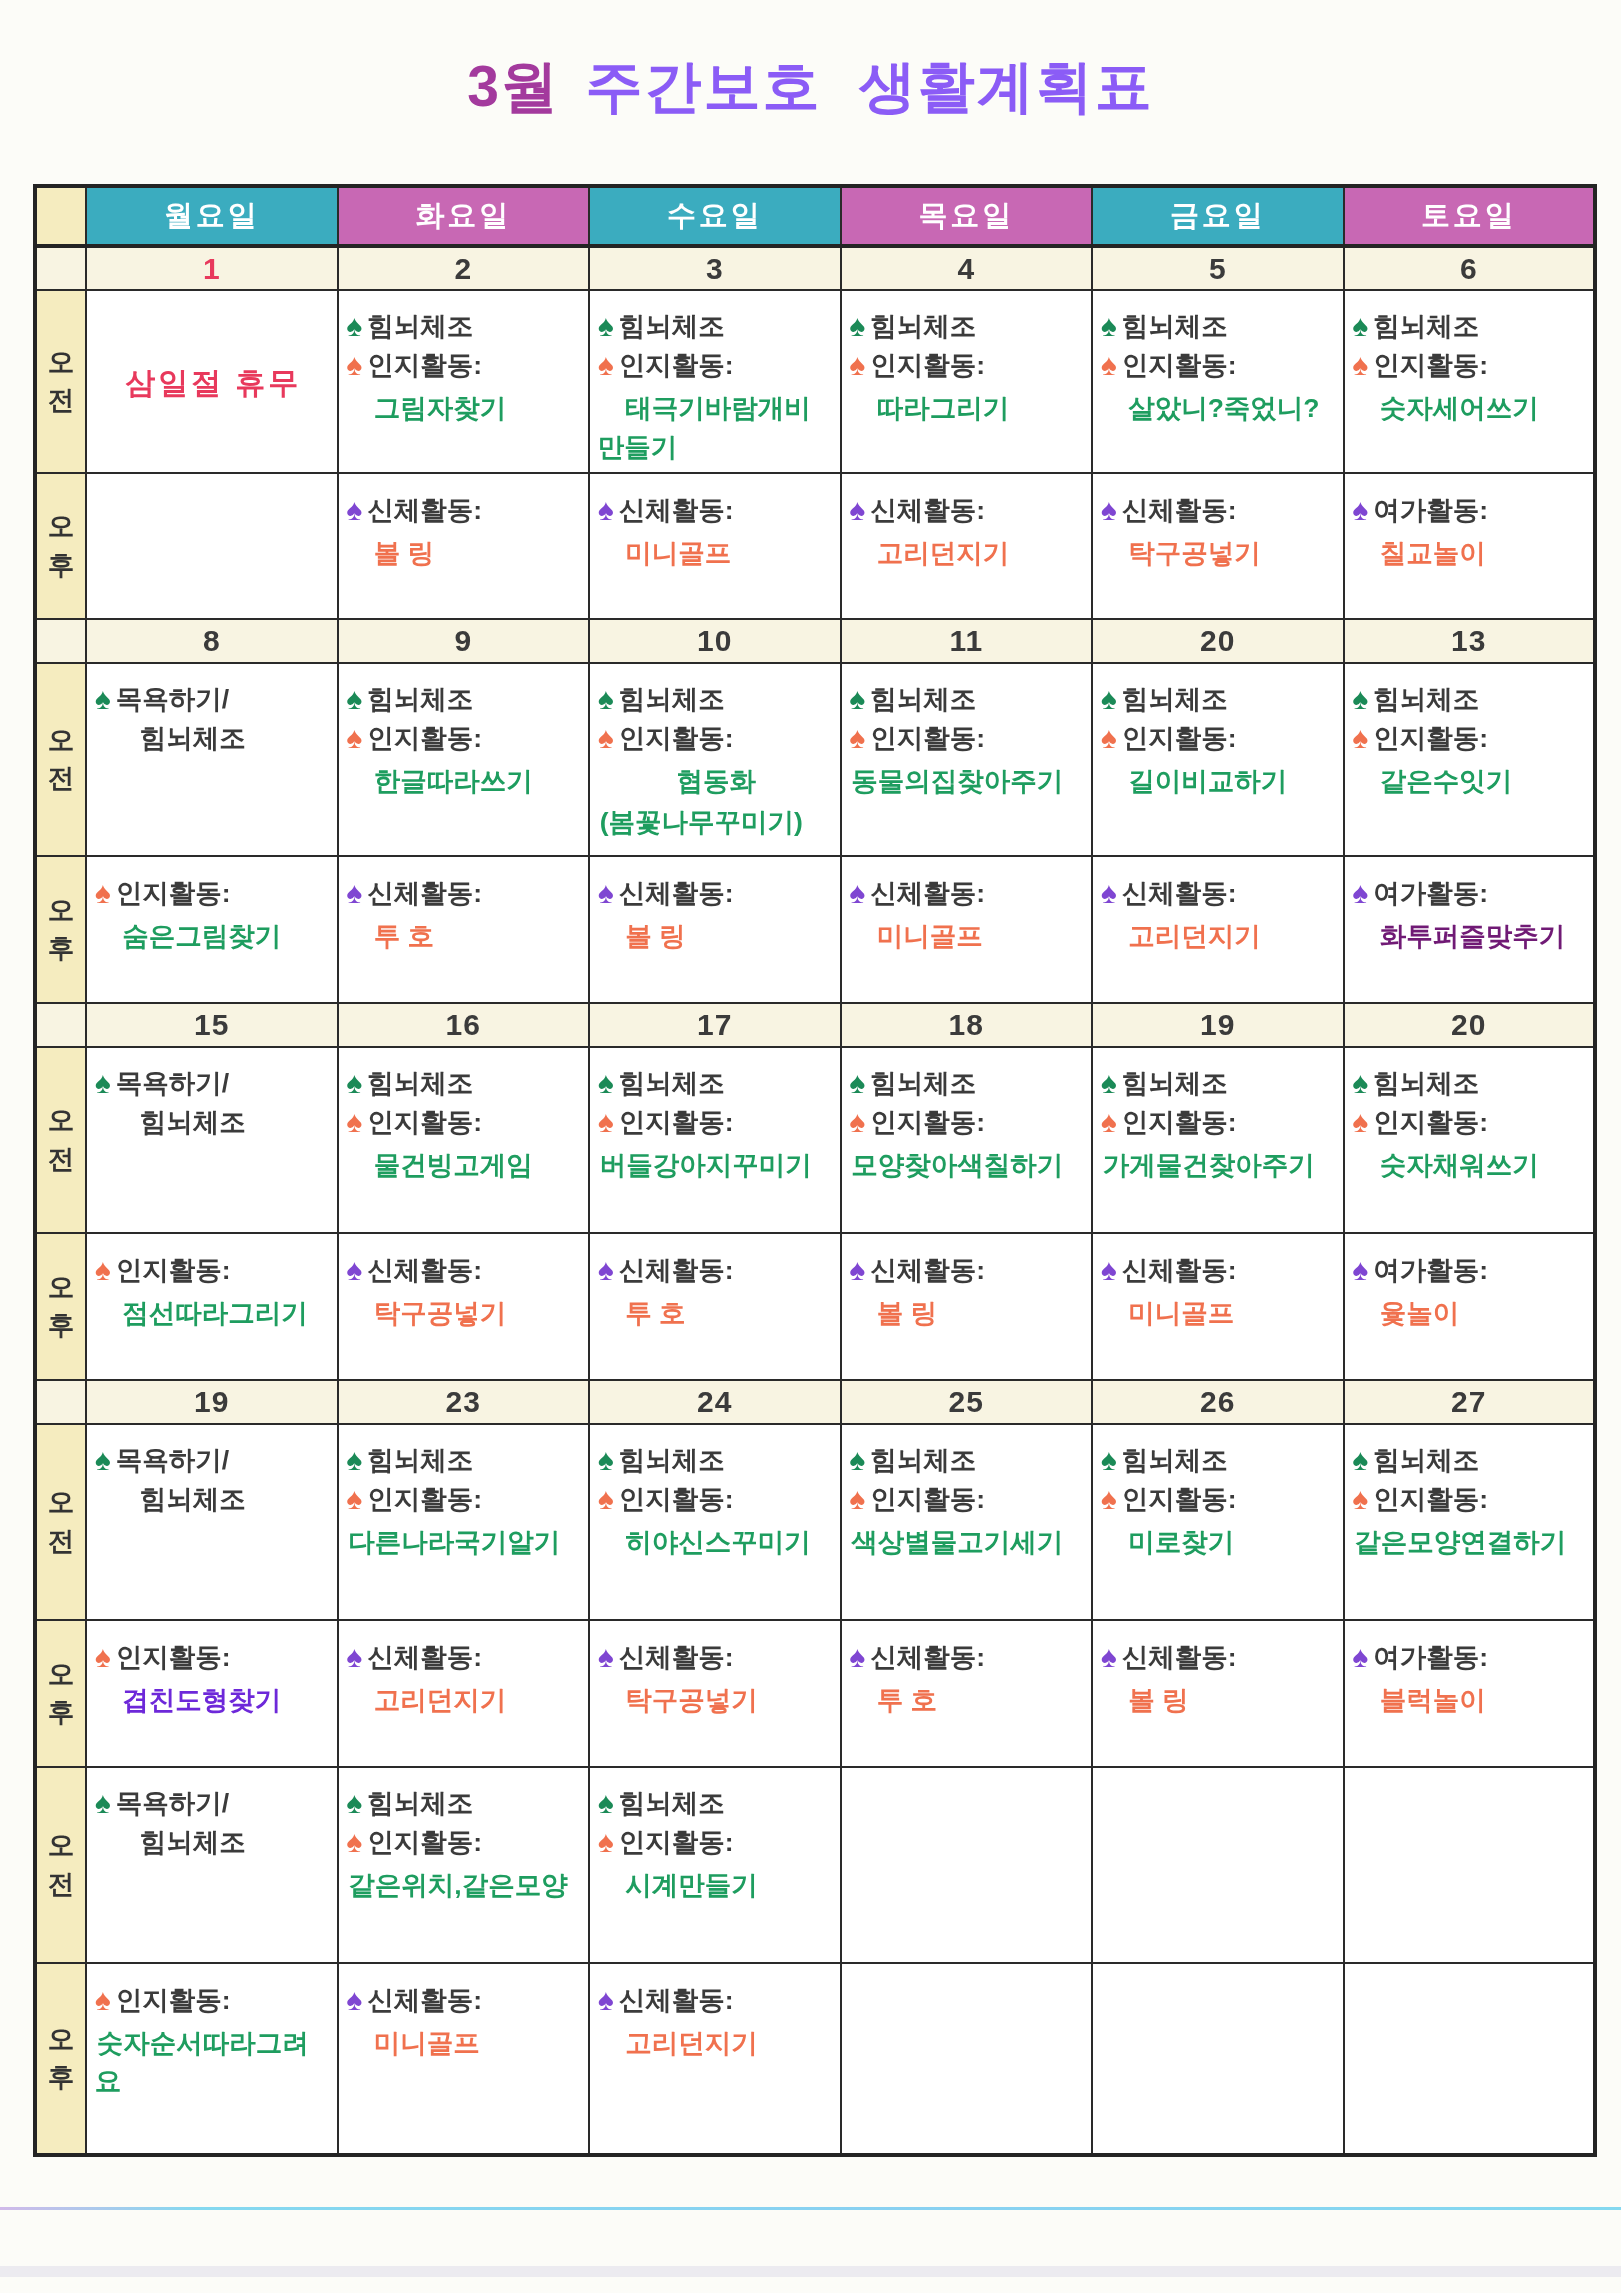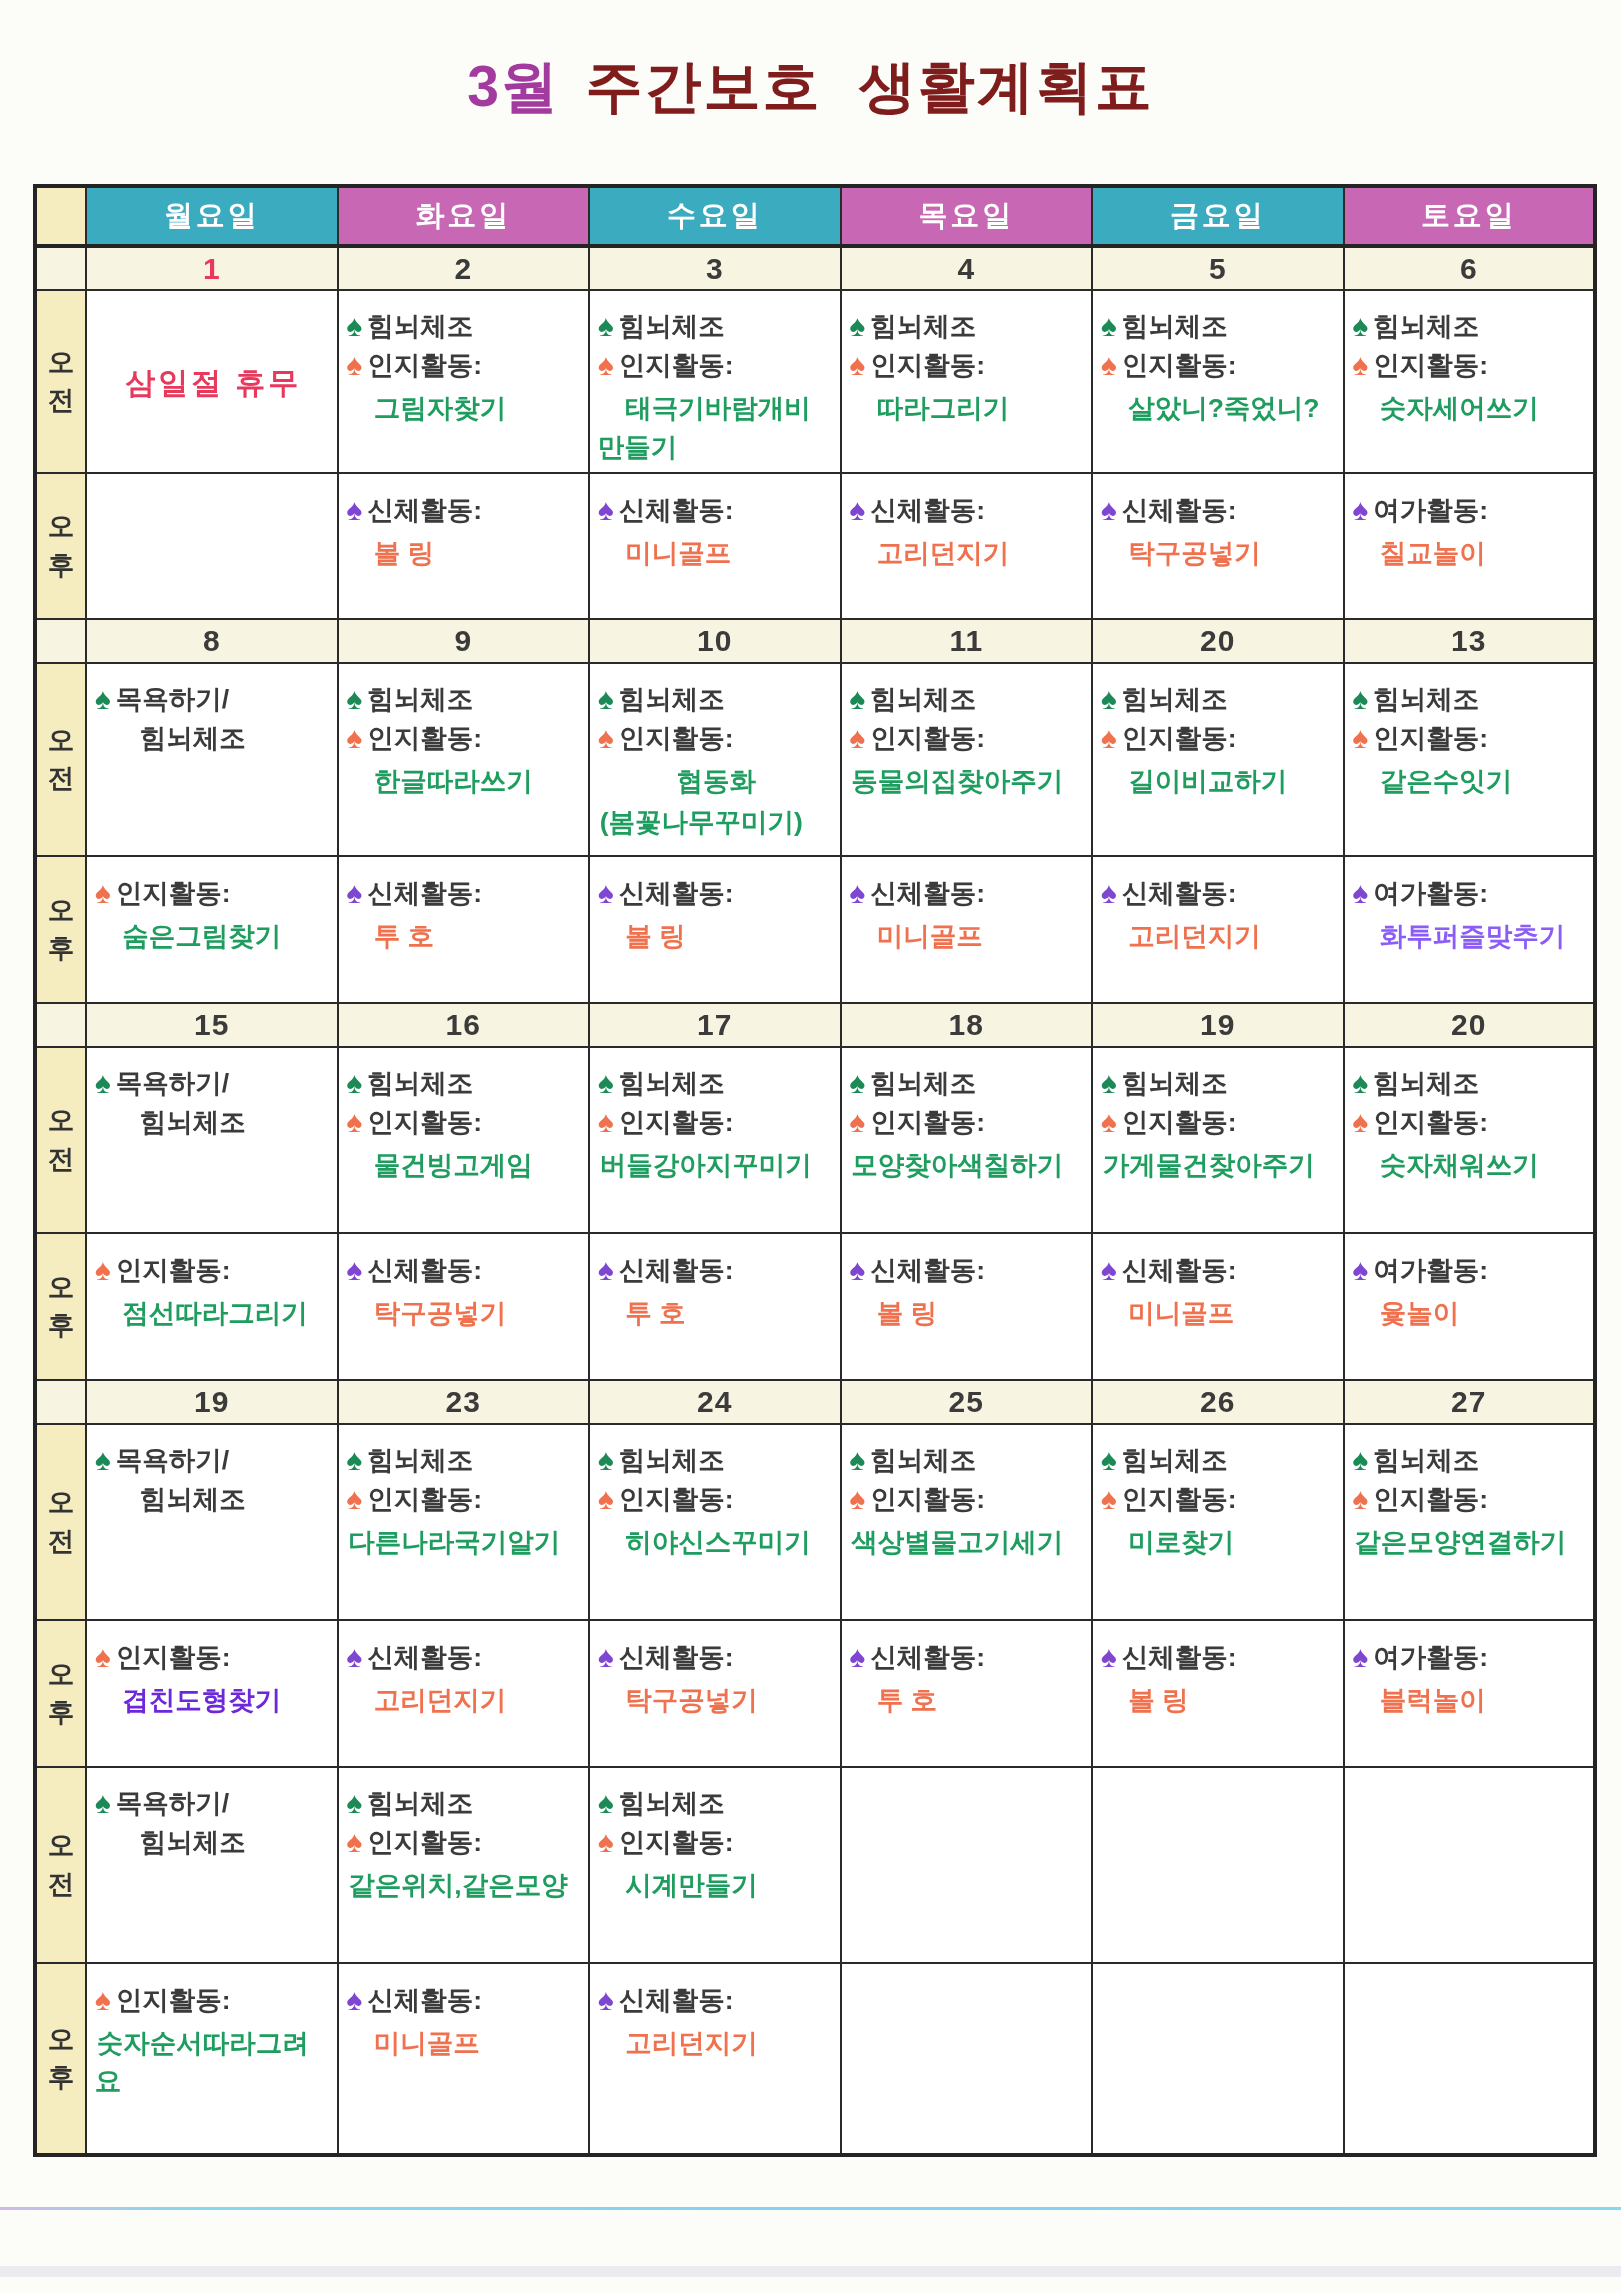--- a/index.html
+++ b/index.html
@@ -16,7 +16,7 @@
     white-space:nowrap;
   }
   .t-month{color:var(--title_accent,#A33A9D);margin-right:25.5px;}
-  .t-rest{color:#7f1d1d;word-spacing:19.6px;}
+  .t-rest{color:#8b5cf6;word-spacing:19.6px;}
 
   table.cal{
     position:absolute;top:184px;left:33px;width:1564px;

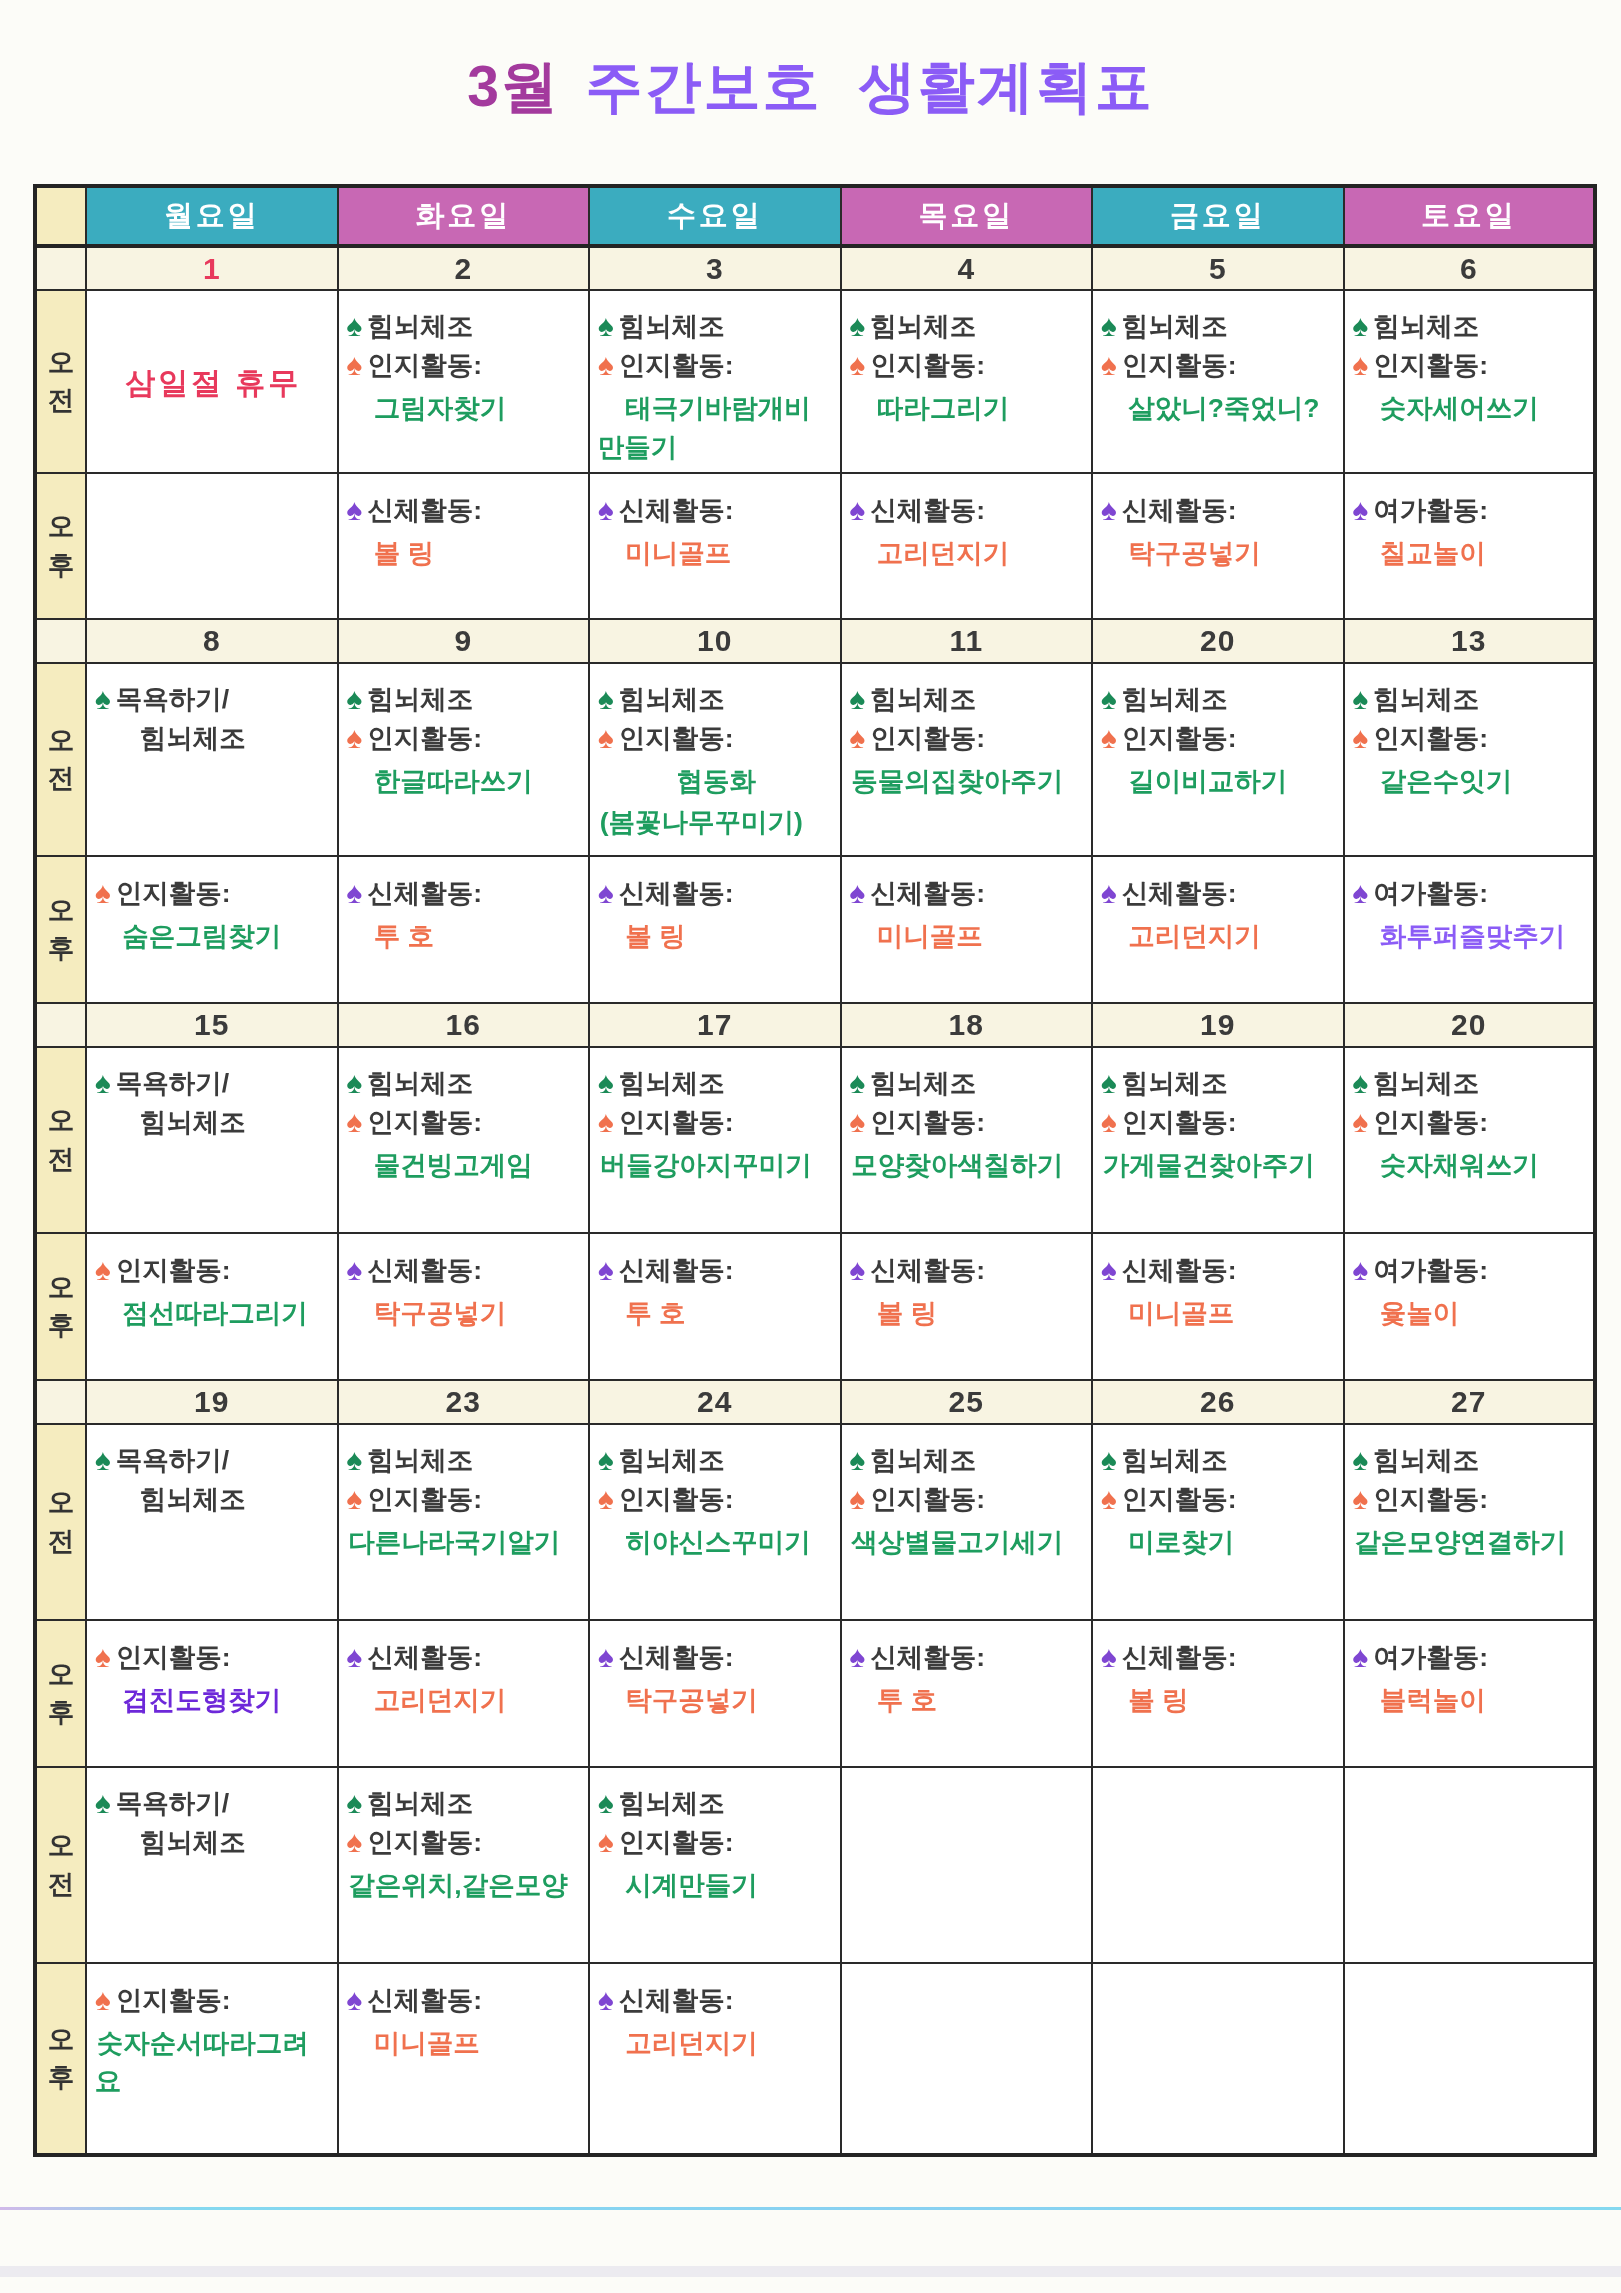--- a/index.html
+++ b/index.html
@@ -339,7 +339,7 @@
             <span class="spade" style="color: rgb(127, 70, 210);">♠</span>
             <span style="color: rgb(59, 59, 59);">여가활동:</span>
           </div>
-          <div class="line detail"><span style="color: #8b5cf6; margin-top: 28px;">화투퍼즐맞추기</span></div>
+          <div class="line detail"><span style="color: #701a75; margin-top: 28px;">화투퍼즐맞추기</span></div>
         </td>
       </tr>
       <tr style="height: 44px;">

